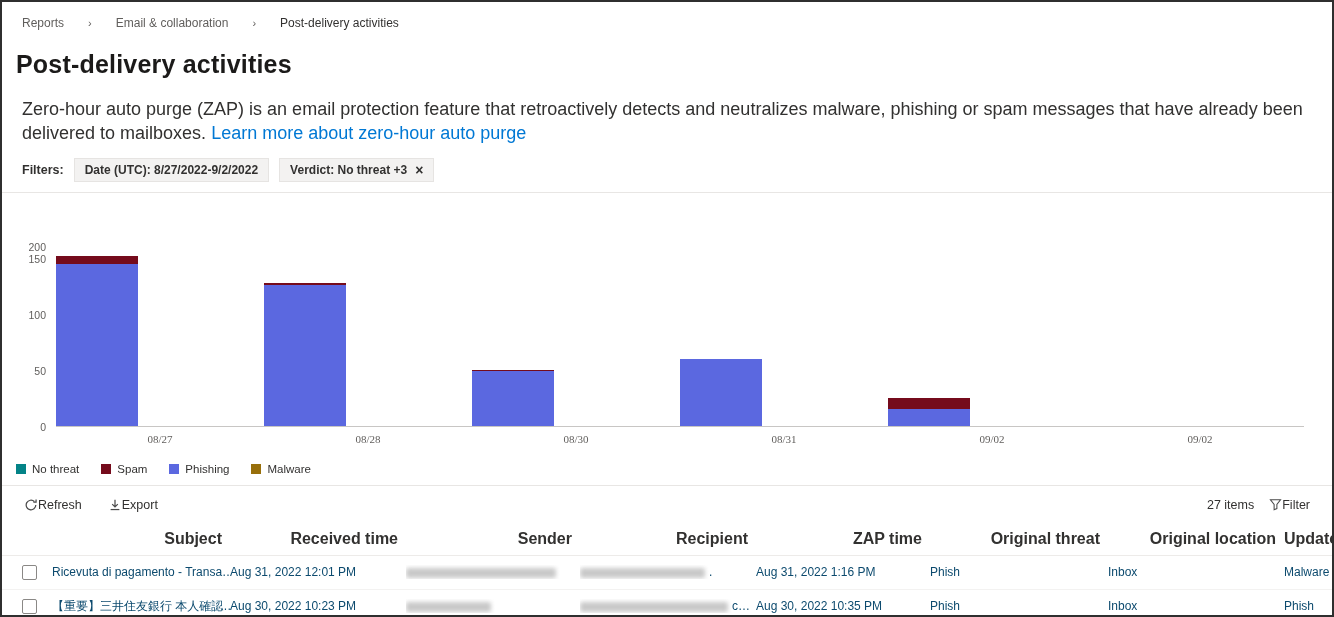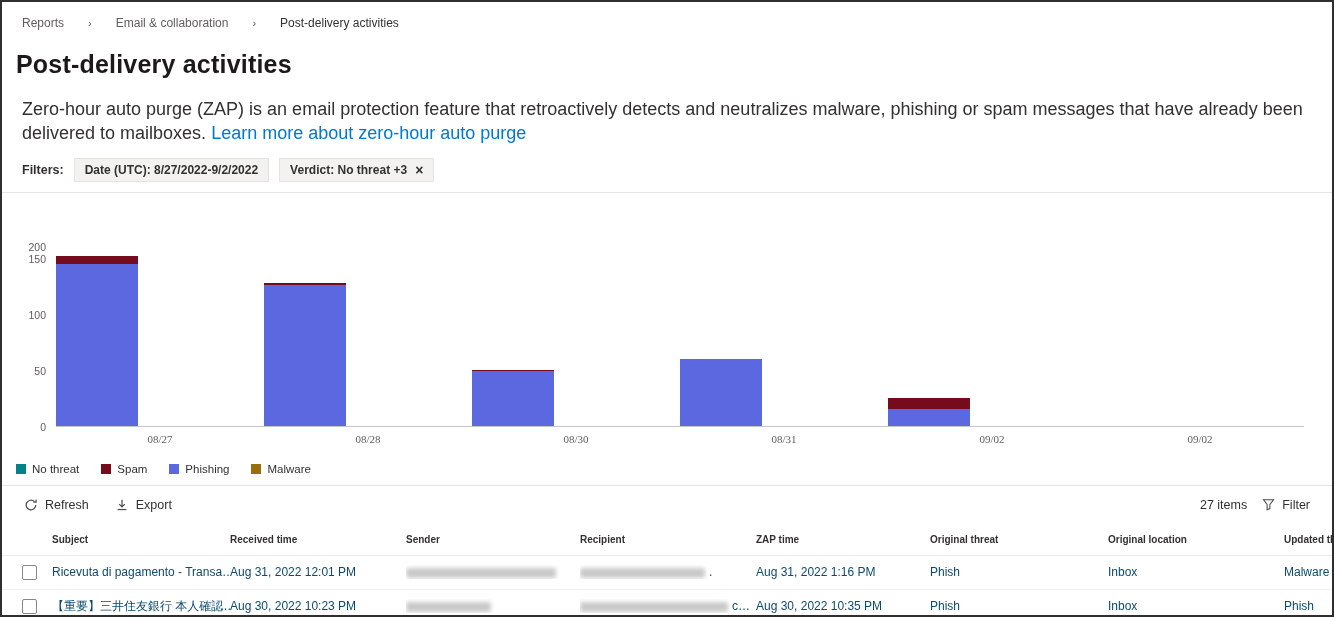--- a/index.html
+++ b/index.html
@@ -40,7 +40,7 @@
   .swatch { width: 10px; height: 10px; display: inline-block; }
   
   .toolbar { height: 38px; display: flex; align-items: center; padding: 0 22px 0 22px; font-size: 12.5px; }
-  .tool-btn { display: flex; align-items: center; gap: 7px; margin-right: 26px; cursor: pointer; color: #323130; }
+  .tool-btn { display: flex; align-items: center; gap: 0; margin-right: 26px; cursor: pointer; color: #323130; }
   .toolbar .spacer { flex: 1; }
   .items-count { color: #323130; margin-right: 15px; }
   

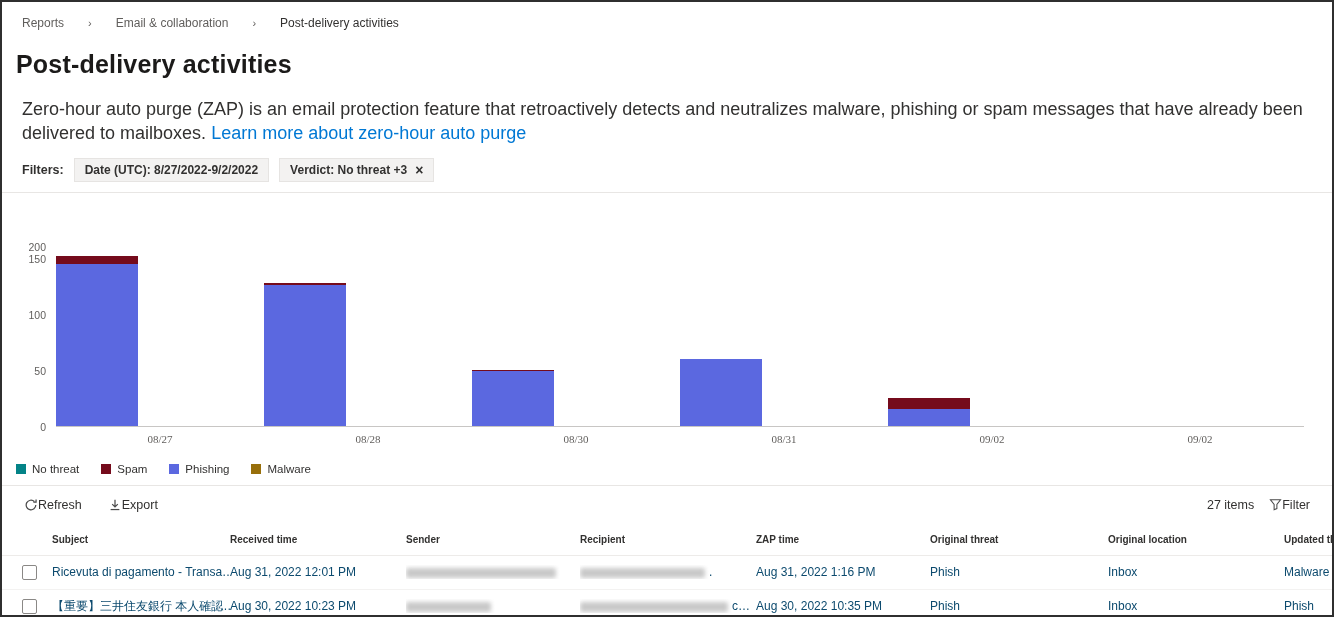--- a/index.html
+++ b/index.html
@@ -45,7 +45,7 @@
   .items-count { color: #323130; margin-right: 15px; }
   
   .grid-row { display: grid; grid-template-columns: 30px 178px 176px 174px 176px 174px 178px 176px minmax(50px,1fr); align-items: center; padding-left: 20px; }
-  .thead { height: 32px; font-size: 10px; font-weight: 700; color: #323130; border-bottom: 1px solid #edebe9; }
+  .thead { height: 32px; font-size: 16px; font-weight: 700; color: #323130; border-bottom: 1px solid #edebe9; text-align: right; }
   .thead .th { white-space: nowrap; overflow: hidden; padding-right: 8px; cursor: pointer; }
   .trow { height: 34px; font-size: 12px; color: #0c4a6e; border-bottom: 1px solid #f3f2f1; cursor: pointer; }
   .td { white-space: nowrap; overflow: hidden; padding-right: 10px; }

